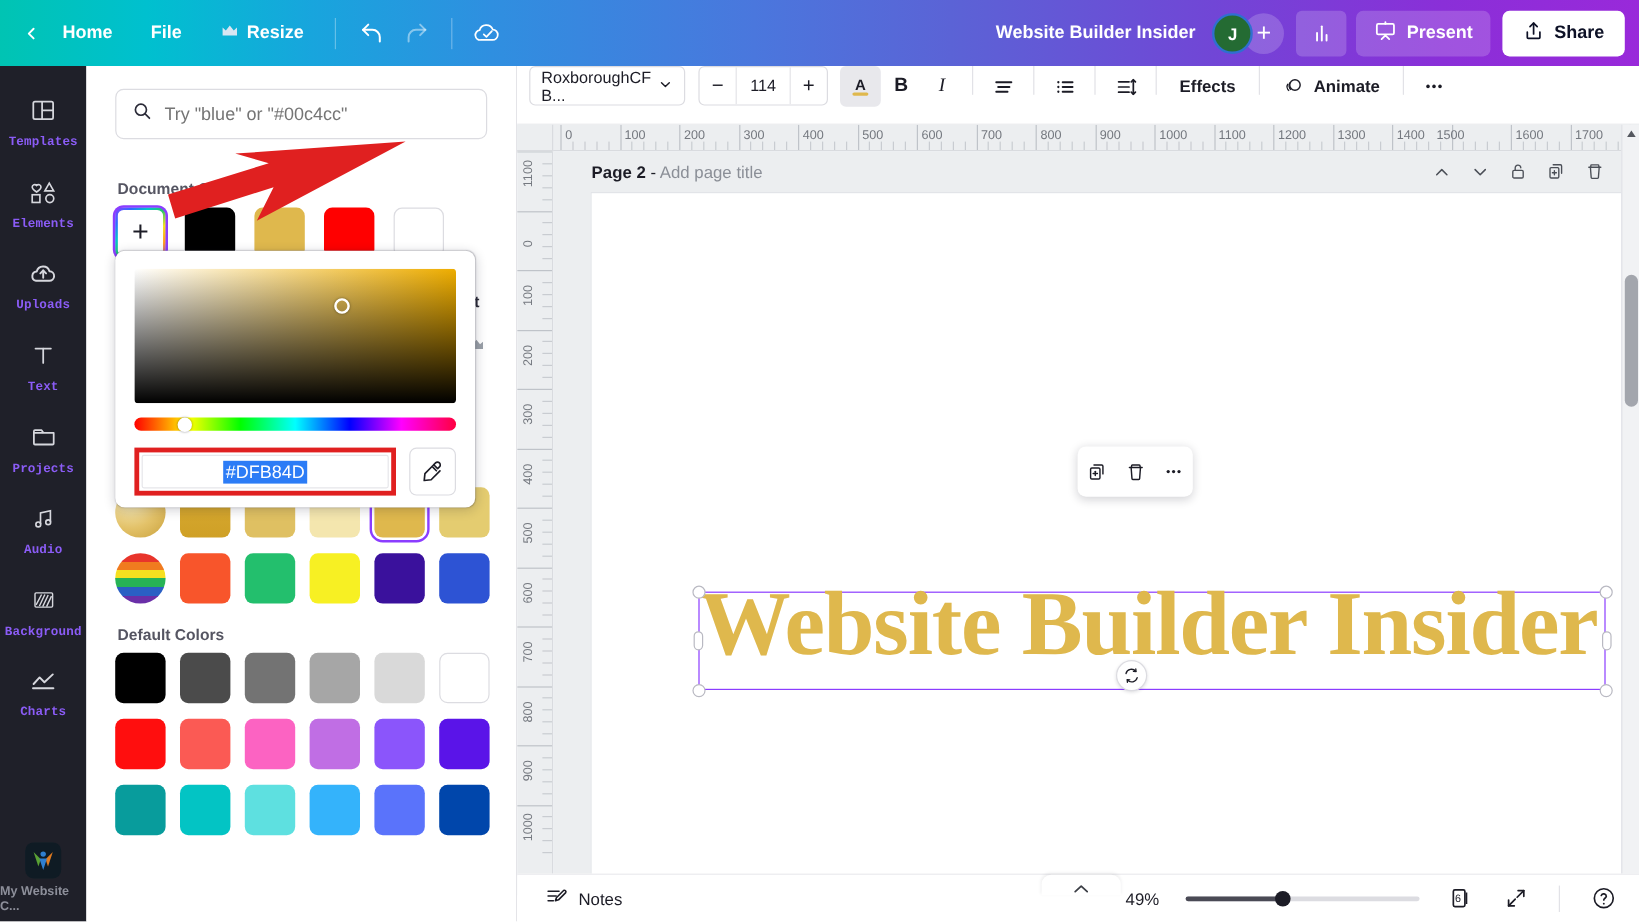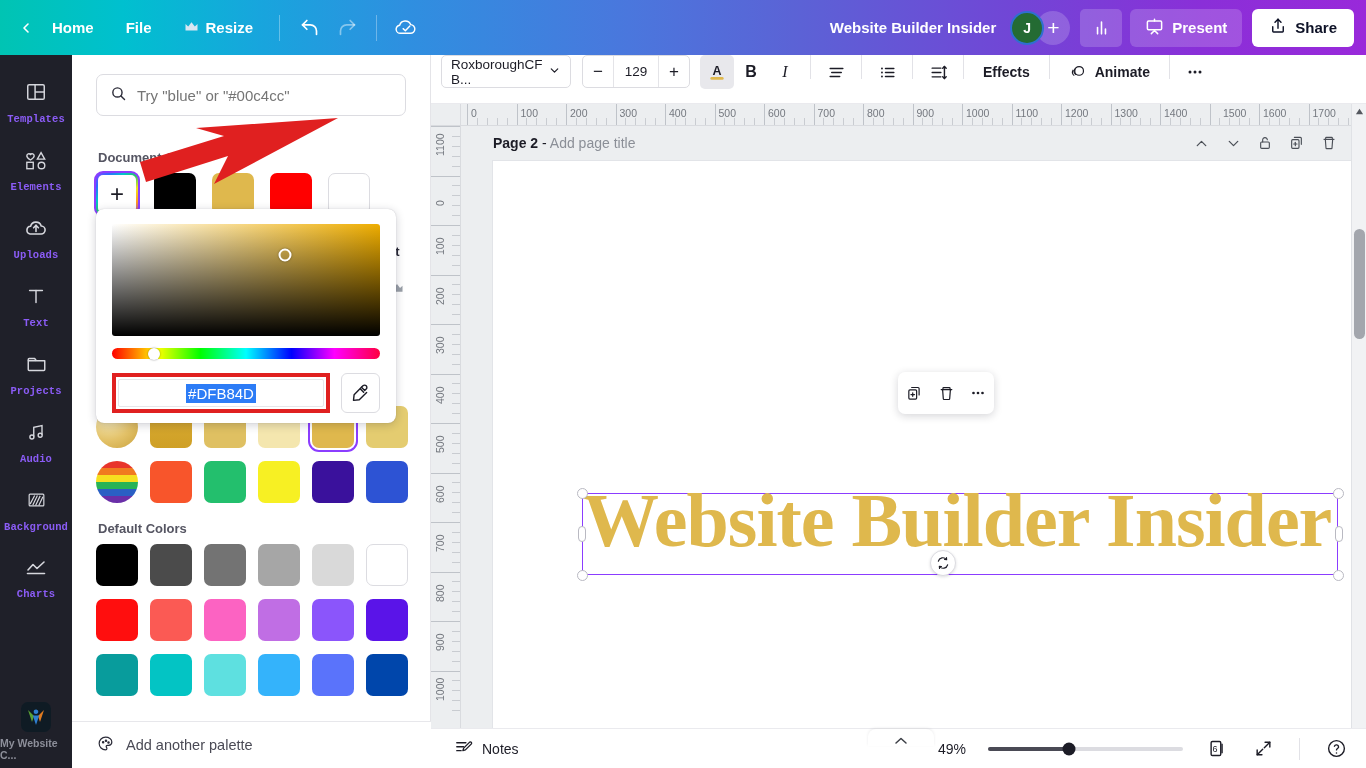--- a/index.html
+++ b/index.html
@@ -685,7 +685,7 @@
       </div>
       <div class="size-group">
         <div class="size-btn">−</div>
-        <div class="size-val">129</div>
+        <div class="size-val">114</div>
         <div class="size-btn">+</div>
       </div>
       <div class="ob-btn active">

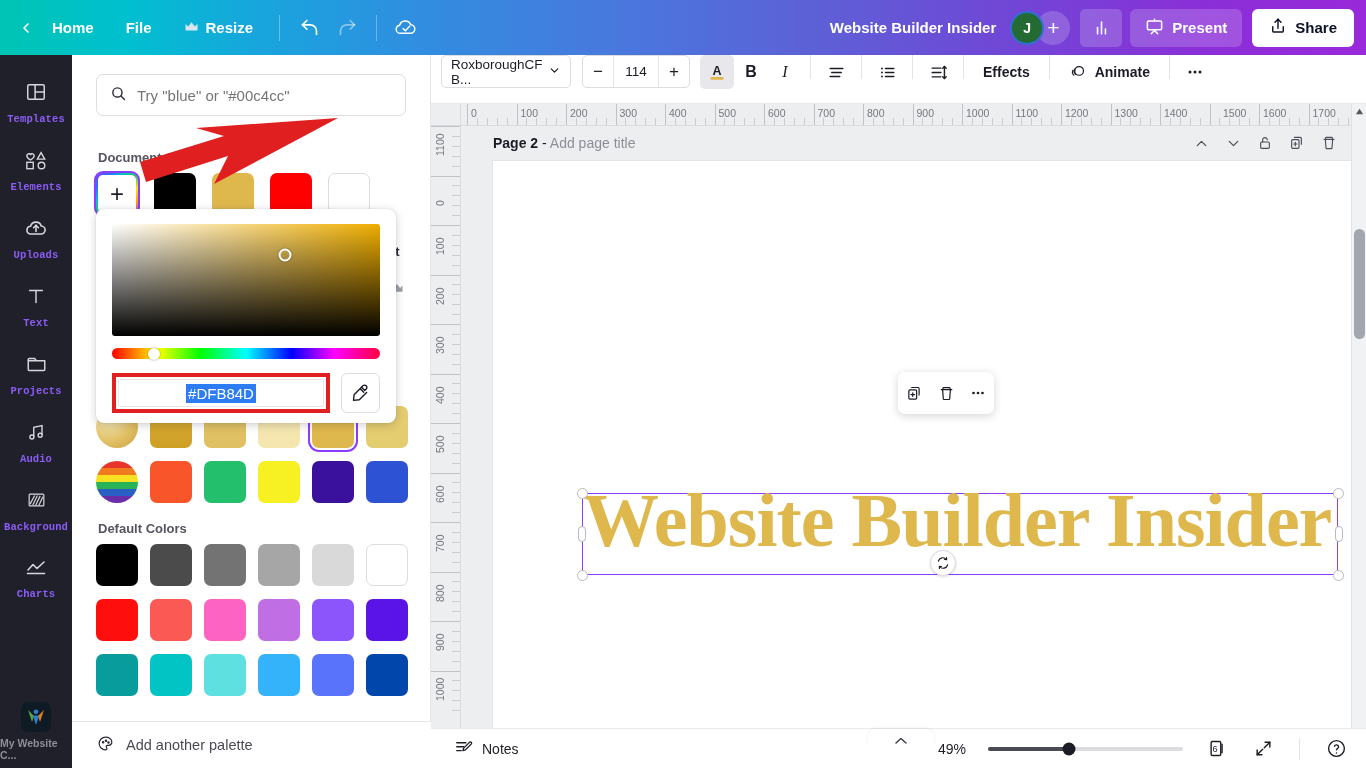--- a/index.html
+++ b/index.html
@@ -848,7 +848,7 @@
         <div class="rminor" style="left: 758.7px;"></div>
         <div class="rminor" style="left: 768.6px;"></div>
         <div class="rtick" style="left: 778.5px;"></div>
-        <div class="rlabel" style="left: 788px;">1500</div>
+        <div class="rlabel" style="left: 762px;">1500</div>
         <div class="rminor" style="left: 788.4px;"></div>
         <div class="rminor" style="left: 798.3px;"></div>
         <div class="rminor" style="left: 808.2px;"></div>

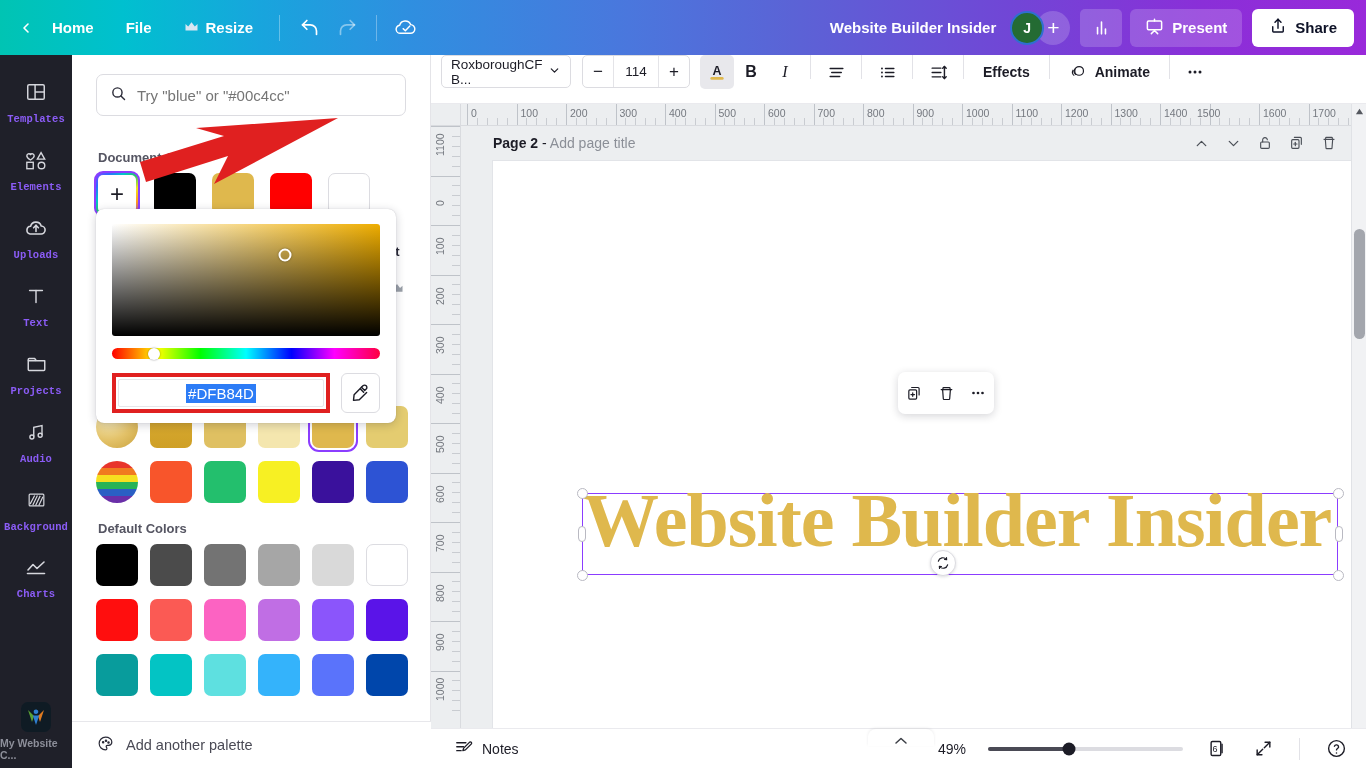--- a/index.html
+++ b/index.html
@@ -622,17 +622,6 @@
       </div>
     </div>
 
-    <div class="panel-footer">
-      <span>
-        <svg width="19" height="19" viewBox="0 0 24 24" fill="none" stroke="#2b2b38" stroke-width="1.5">
-            <path d="M12 4a8 8 0 1 0 0 16c1.2 0 1.8-.8 1.8-1.6 0-1.3-1-1.7-1-2.7 0-.8.6-1.3 1.5-1.3H16A4.5 4.5 0 0 0 20 10c0-3.4-3.6-6-8-6z"></path>
-            <circle cx="9" cy="10.4" r=".85" fill="#2b2b38"></circle>
-            <circle cx="12.6" cy="8.6" r=".85" fill="#2b2b38"></circle>
-            <circle cx="15.8" cy="10.8" r=".85" fill="#2b2b38"></circle>
-          </svg>
-      </span>
-      <span>Add another palette</span>
-    </div>
   </div>
 
   <div class="behind-frag">lit</div>

